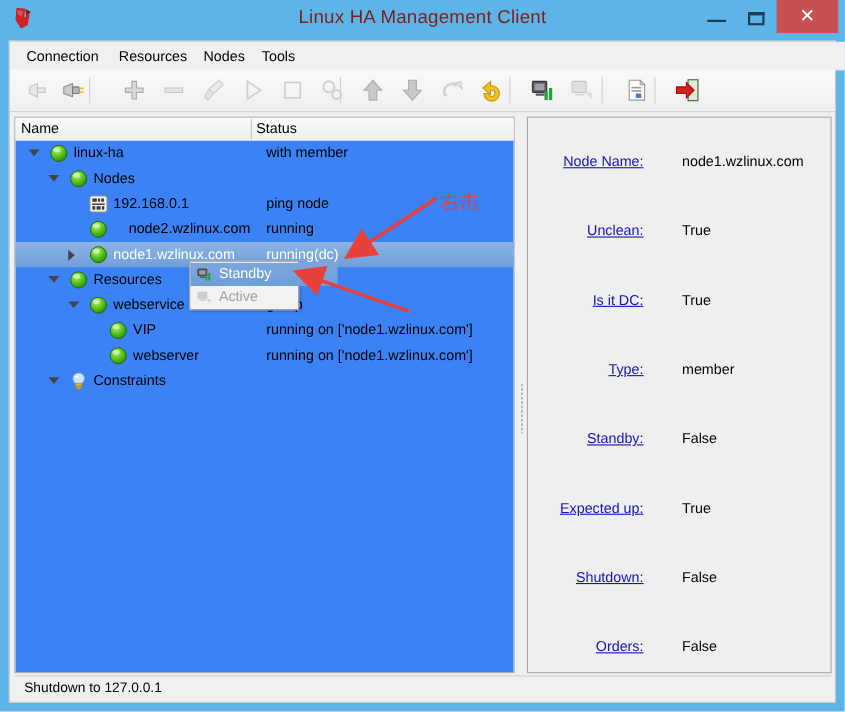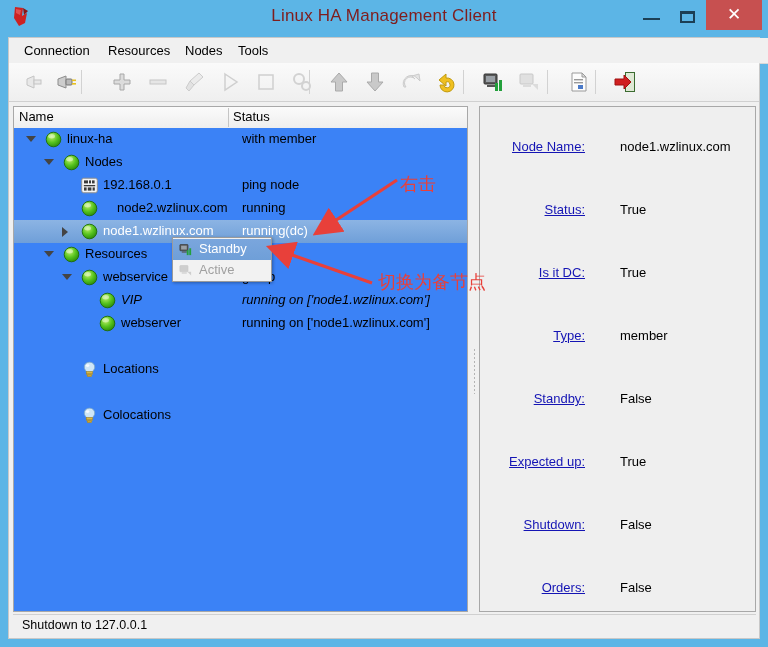--- a/index.html
+++ b/index.html
@@ -528,7 +528,7 @@
           <span class="detail-value">node1.wzlinux.com</span>
         </div>
         <div class="detail-row" style="top: 95px;">
-          <span class="detail-label">Status:</span>
+          <span class="detail-label">Unclean:</span>
           <span class="detail-value">True</span>
         </div>
         <div class="detail-row" style="top: 158px;">

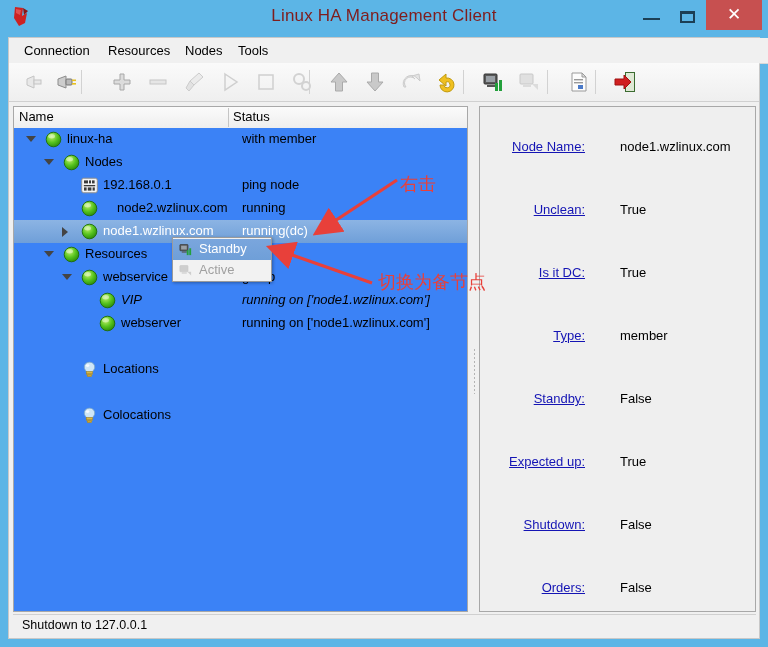--- a/index.html
+++ b/index.html
@@ -176,6 +176,7 @@
   .ctx-item { position: absolute; left: 0; width: 98px; height: 21px; }
   .ctx-item.highlighted {
     background: linear-gradient(to bottom,#7aa6dd,#6f9fd8);
+    padding-left: 36px;
   }
   .ctx-ico { position: absolute; left: 5px; top: 3px; width: 15px; height: 15px; }
   .ctx-label {

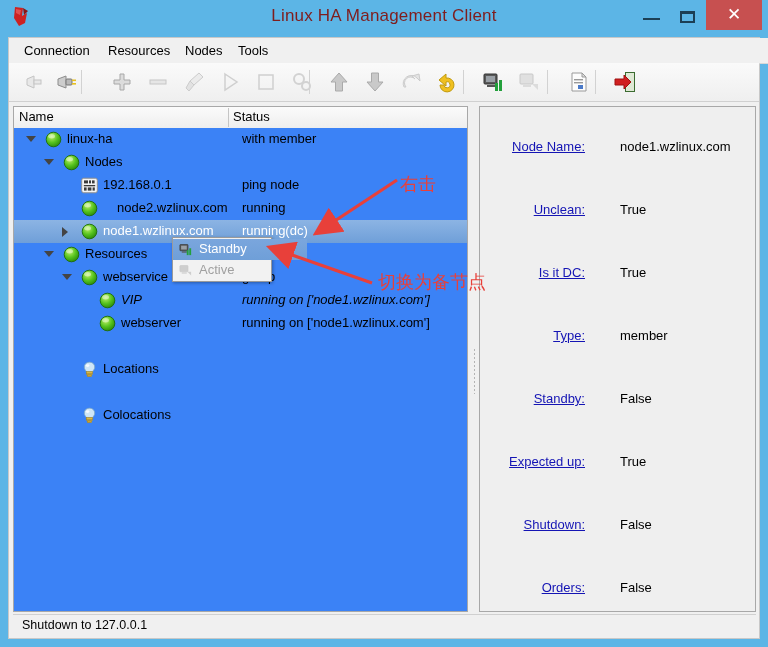--- a/index.html
+++ b/index.html
@@ -594,7 +594,6 @@
     <path d="M372 283 L272 248" stroke="#e8403a" stroke-width="3.2" fill="none" marker-end="url(#ah)"></path>
   </svg>
   <div class="annot" id="annot-1">右击</div>
-  <div class="annot" id="annot-2">切换为备节点</div>
 
 </div>
 

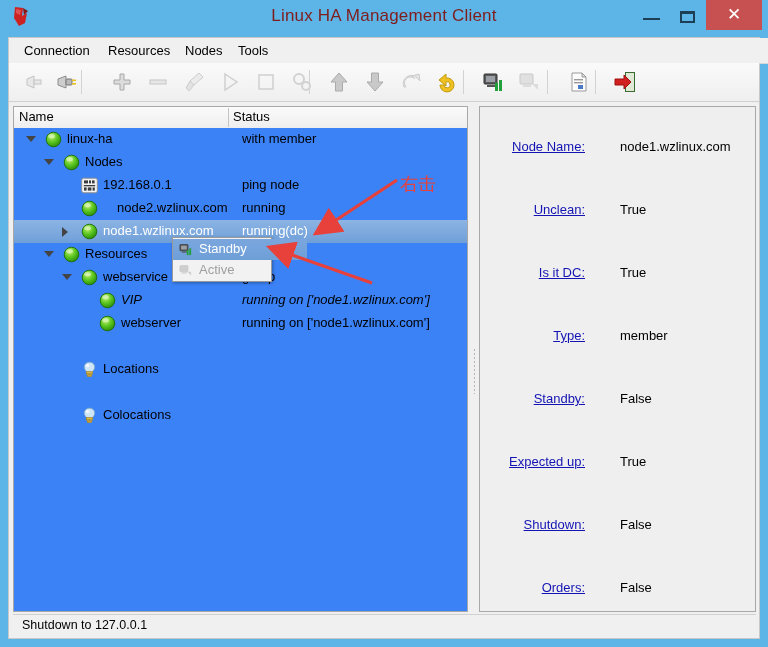--- a/index.html
+++ b/index.html
@@ -466,7 +466,7 @@
             <span class="node-label" style="left: 89px;">webservice</span>
             <span class="node-status">group</span>
           </div>
-          <div class="tree-row" style="top: 161px; font-style: italic;">
+          <div class="tree-row" style="top: 161px;">
             <span class="node-ico" style="left: 85px;"><svg viewBox="0 0 17 17">
                 <defs>
                   <radialGradient id="gb7" cx="38%" cy="30%" r="75%">

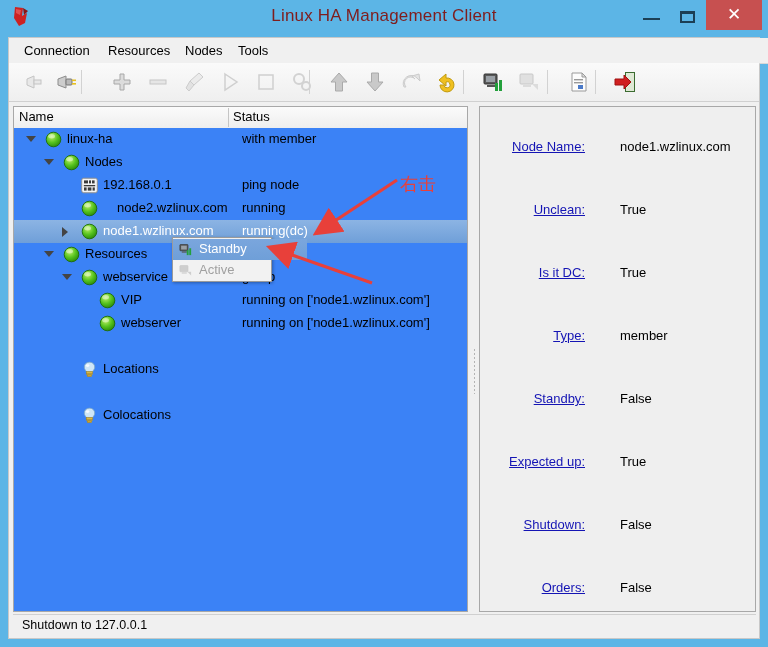--- a/index.html
+++ b/index.html
@@ -496,6 +496,17 @@
             <span class="node-label" style="left: 107px;">webserver</span>
             <span class="node-status">running on ['node1.wzlinux.com']</span>
           </div>
+          <div class="tree-row" style="top: 207px;">
+            <div class="twisty open" style="left: 30px;"></div>
+            <span class="node-ico" style="left: 49px;"><svg viewBox="0 0 17 17">
+                <path d="M8.5 1.2 C5.2 1.2 3.3 3.5 3.3 6 C3.3 8 4.6 9.3 5.3 10.5 L11.7 10.5 C12.4 9.3 13.7 8 13.7 6 C13.7 3.5 11.8 1.2 8.5 1.2 Z" fill="#cfe6f7" stroke="#7fa8c4" stroke-width="0.8"></path>
+                <ellipse cx="6.6" cy="4.6" rx="1.8" ry="1.3" fill="#ffffff" opacity="0.8"></ellipse>
+                <rect x="5.4" y="10.6" width="6.2" height="1.5" fill="#e8c24a" stroke="#a8821a" stroke-width="0.5"></rect>
+                <rect x="5.6" y="12.3" width="5.8" height="1.4" fill="#e8c24a" stroke="#a8821a" stroke-width="0.5"></rect>
+                <rect x="6.3" y="14" width="4.4" height="1.6" fill="#d8ae34" stroke="#a8821a" stroke-width="0.5"></rect>
+              </svg></span>
+            <span class="node-label" style="left: 71px;">Constraints</span>
+          </div>
           <div class="tree-row" style="top: 230px;">
             <span class="node-ico" style="left: 67px;"><svg viewBox="0 0 17 17">
                 <path d="M8.5 1.2 C5.2 1.2 3.3 3.5 3.3 6 C3.3 8 4.6 9.3 5.3 10.5 L11.7 10.5 C12.4 9.3 13.7 8 13.7 6 C13.7 3.5 11.8 1.2 8.5 1.2 Z" fill="#cfe6f7" stroke="#7fa8c4" stroke-width="0.8"></path>

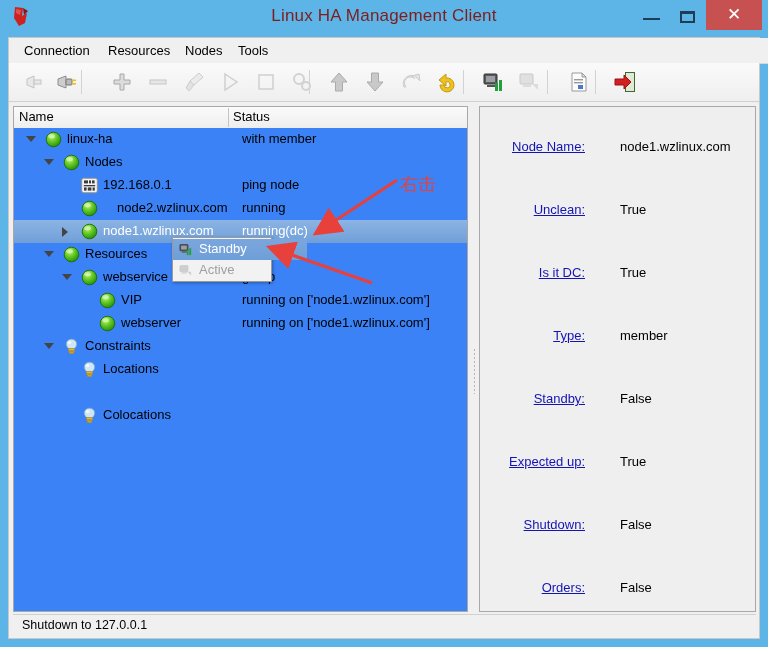--- a/index.html
+++ b/index.html
@@ -507,16 +507,6 @@
               </svg></span>
             <span class="node-label" style="left: 71px;">Constraints</span>
           </div>
-          <div class="tree-row" style="top: 230px;">
-            <span class="node-ico" style="left: 67px;"><svg viewBox="0 0 17 17">
-                <path d="M8.5 1.2 C5.2 1.2 3.3 3.5 3.3 6 C3.3 8 4.6 9.3 5.3 10.5 L11.7 10.5 C12.4 9.3 13.7 8 13.7 6 C13.7 3.5 11.8 1.2 8.5 1.2 Z" fill="#cfe6f7" stroke="#7fa8c4" stroke-width="0.8"></path>
-                <ellipse cx="6.6" cy="4.6" rx="1.8" ry="1.3" fill="#ffffff" opacity="0.8"></ellipse>
-                <rect x="5.4" y="10.6" width="6.2" height="1.5" fill="#e8c24a" stroke="#a8821a" stroke-width="0.5"></rect>
-                <rect x="5.6" y="12.3" width="5.8" height="1.4" fill="#e8c24a" stroke="#a8821a" stroke-width="0.5"></rect>
-                <rect x="6.3" y="14" width="4.4" height="1.6" fill="#d8ae34" stroke="#a8821a" stroke-width="0.5"></rect>
-              </svg></span>
-            <span class="node-label" style="left: 89px;">Locations</span>
-          </div>
           <div class="tree-row" style="top: 276px;">
             <span class="node-ico" style="left: 67px;"><svg viewBox="0 0 17 17">
                 <path d="M8.5 1.2 C5.2 1.2 3.3 3.5 3.3 6 C3.3 8 4.6 9.3 5.3 10.5 L11.7 10.5 C12.4 9.3 13.7 8 13.7 6 C13.7 3.5 11.8 1.2 8.5 1.2 Z" fill="#cfe6f7" stroke="#7fa8c4" stroke-width="0.8"></path>

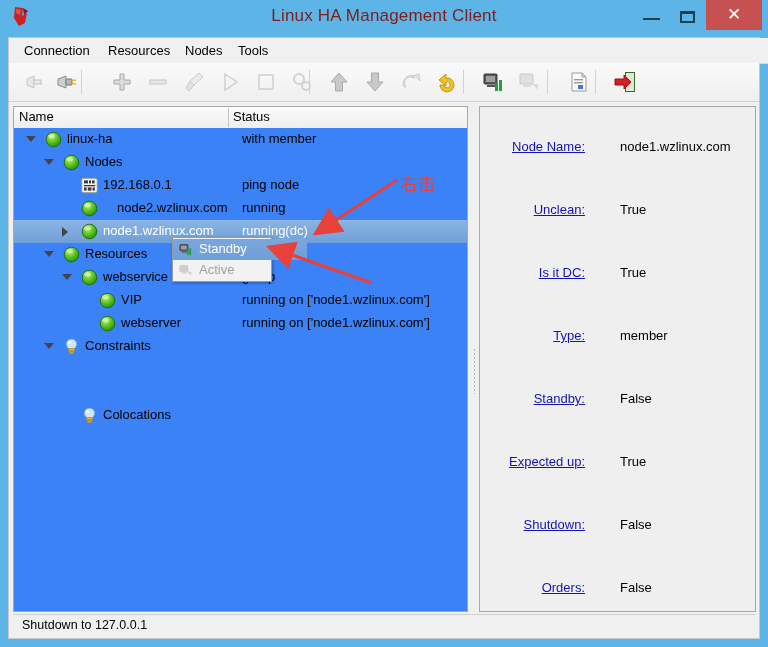--- a/index.html
+++ b/index.html
@@ -507,16 +507,6 @@
               </svg></span>
             <span class="node-label" style="left: 71px;">Constraints</span>
           </div>
-          <div class="tree-row" style="top: 276px;">
-            <span class="node-ico" style="left: 67px;"><svg viewBox="0 0 17 17">
-                <path d="M8.5 1.2 C5.2 1.2 3.3 3.5 3.3 6 C3.3 8 4.6 9.3 5.3 10.5 L11.7 10.5 C12.4 9.3 13.7 8 13.7 6 C13.7 3.5 11.8 1.2 8.5 1.2 Z" fill="#cfe6f7" stroke="#7fa8c4" stroke-width="0.8"></path>
-                <ellipse cx="6.6" cy="4.6" rx="1.8" ry="1.3" fill="#ffffff" opacity="0.8"></ellipse>
-                <rect x="5.4" y="10.6" width="6.2" height="1.5" fill="#e8c24a" stroke="#a8821a" stroke-width="0.5"></rect>
-                <rect x="5.6" y="12.3" width="5.8" height="1.4" fill="#e8c24a" stroke="#a8821a" stroke-width="0.5"></rect>
-                <rect x="6.3" y="14" width="4.4" height="1.6" fill="#d8ae34" stroke="#a8821a" stroke-width="0.5"></rect>
-              </svg></span>
-            <span class="node-label" style="left: 89px;">Colocations</span>
-          </div>
         </div>
     </div>
 

